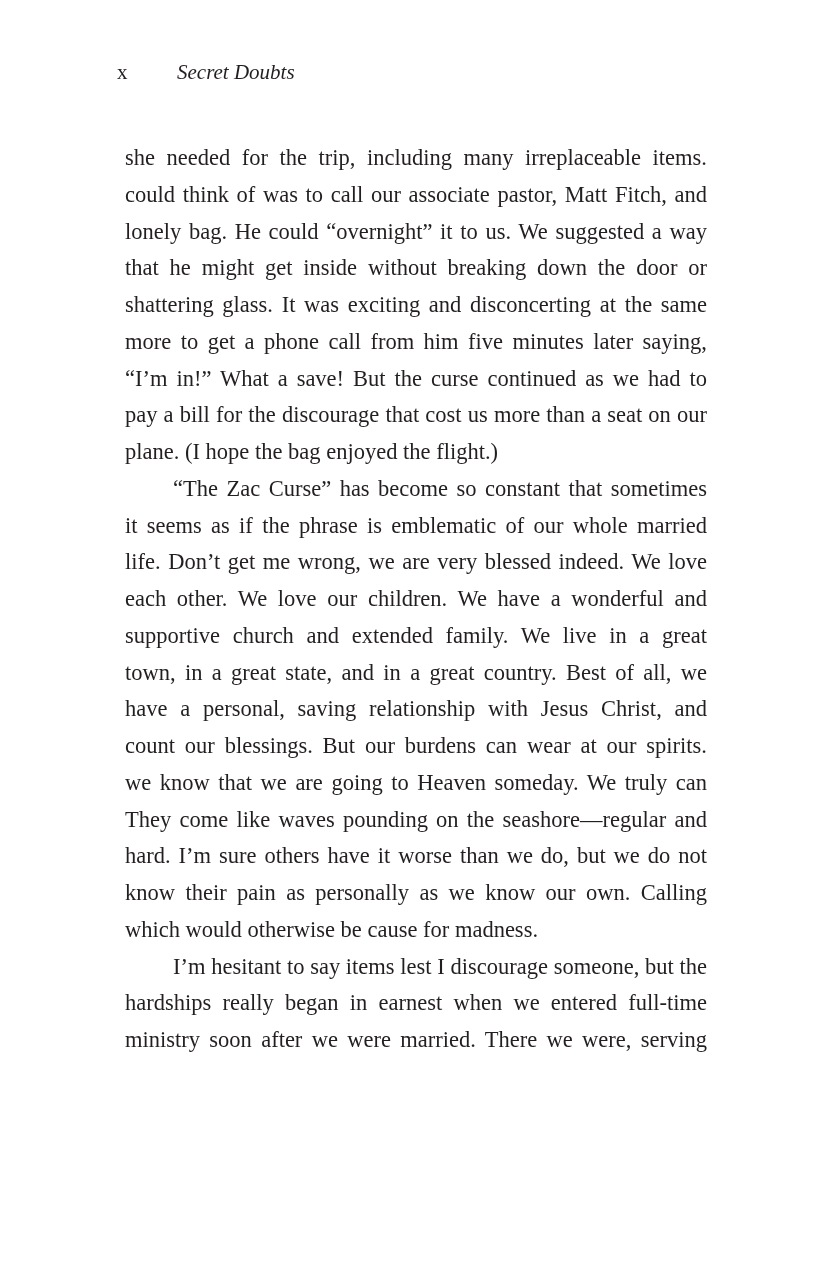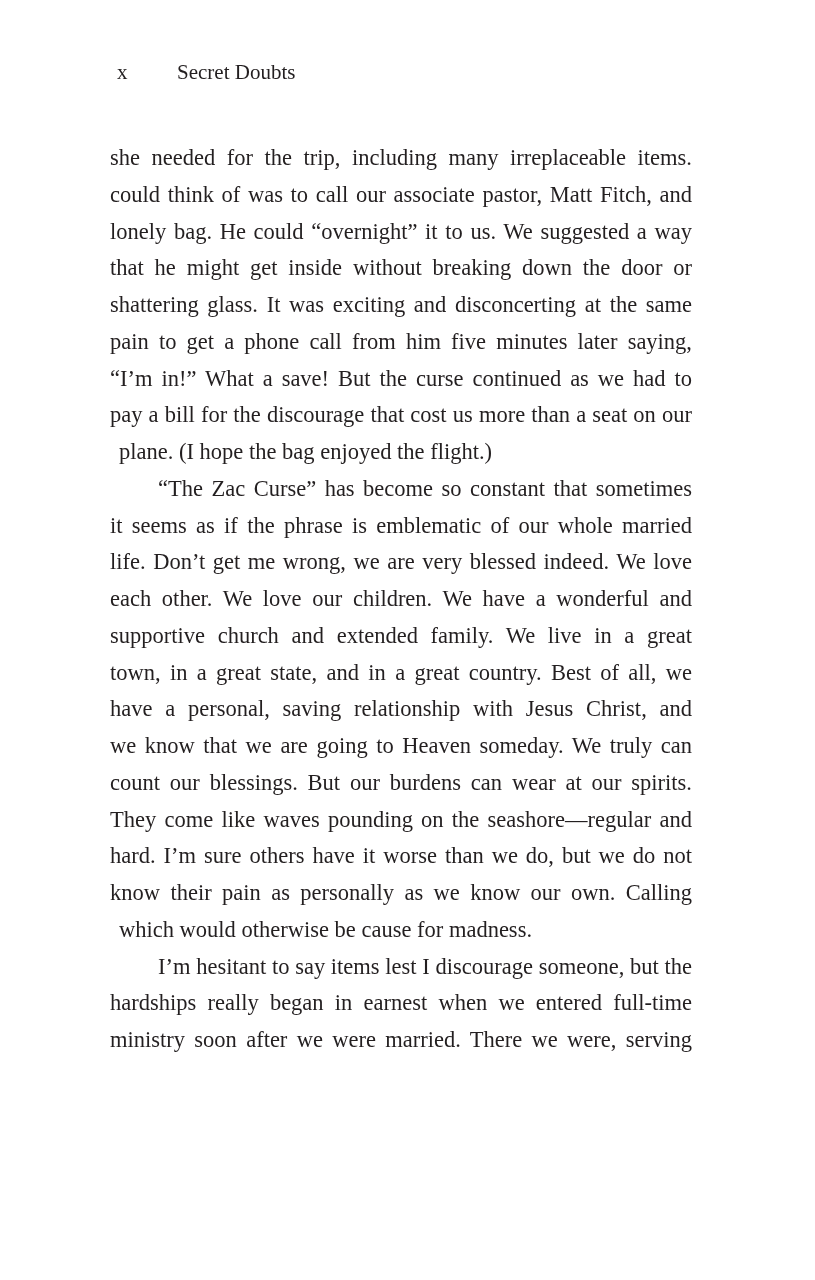--- a/index.html
+++ b/index.html
@@ -29,6 +29,7 @@
       font-size: 21px;
     }
     .head-title {
+      font-style: italic;
       font-size: 21px;
     }
     .body-text {

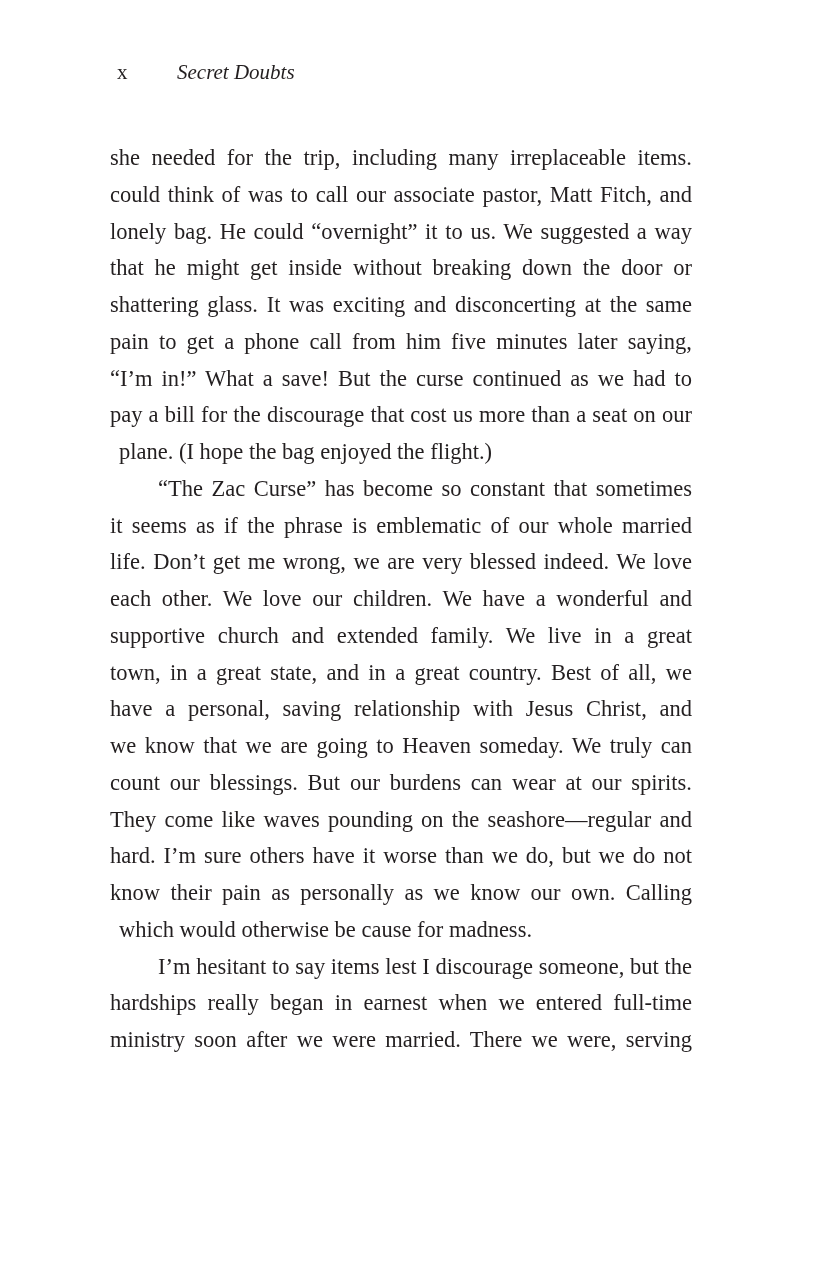--- a/index.html
+++ b/index.html
@@ -35,7 +35,7 @@
     .body-text {
       position: absolute;
       top: 140px;
-      left: 110px;
+      left: 125px;
       width: 582px;
     }
     .line {

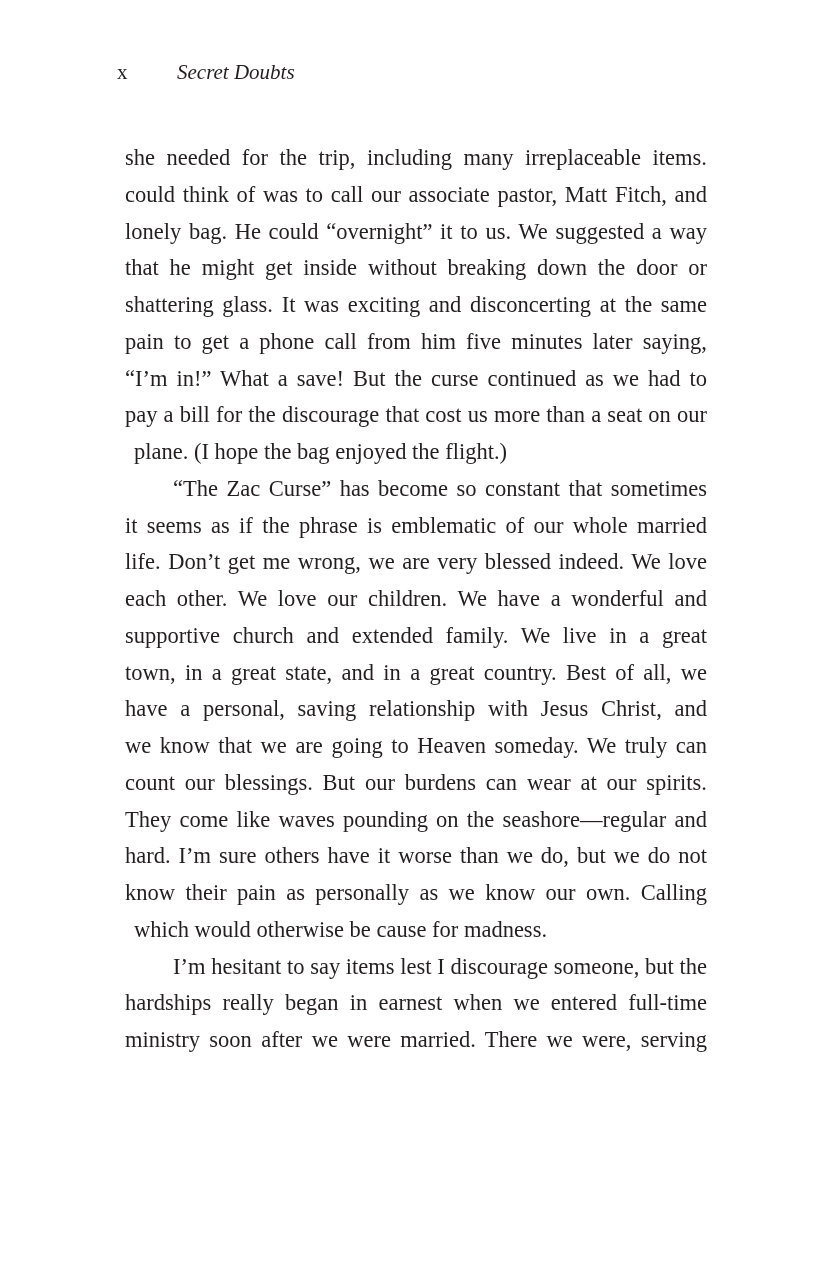--- a/index.html
+++ b/index.html
@@ -92,7 +92,7 @@
         <span class="line-inner">shattering glass. It was exciting and disconcerting at the same</span>
       </span>
     <span class="line">
-        <span class="line-inner">pain to get a phone call from him five minutes later saying,</span>
+        <span class="line-inner">more to get a phone call from him five minutes later saying,</span>
       </span>
     <span class="line">
         <span class="line-inner">“I’m in!” What a save! But the curse continued as we had to</span>

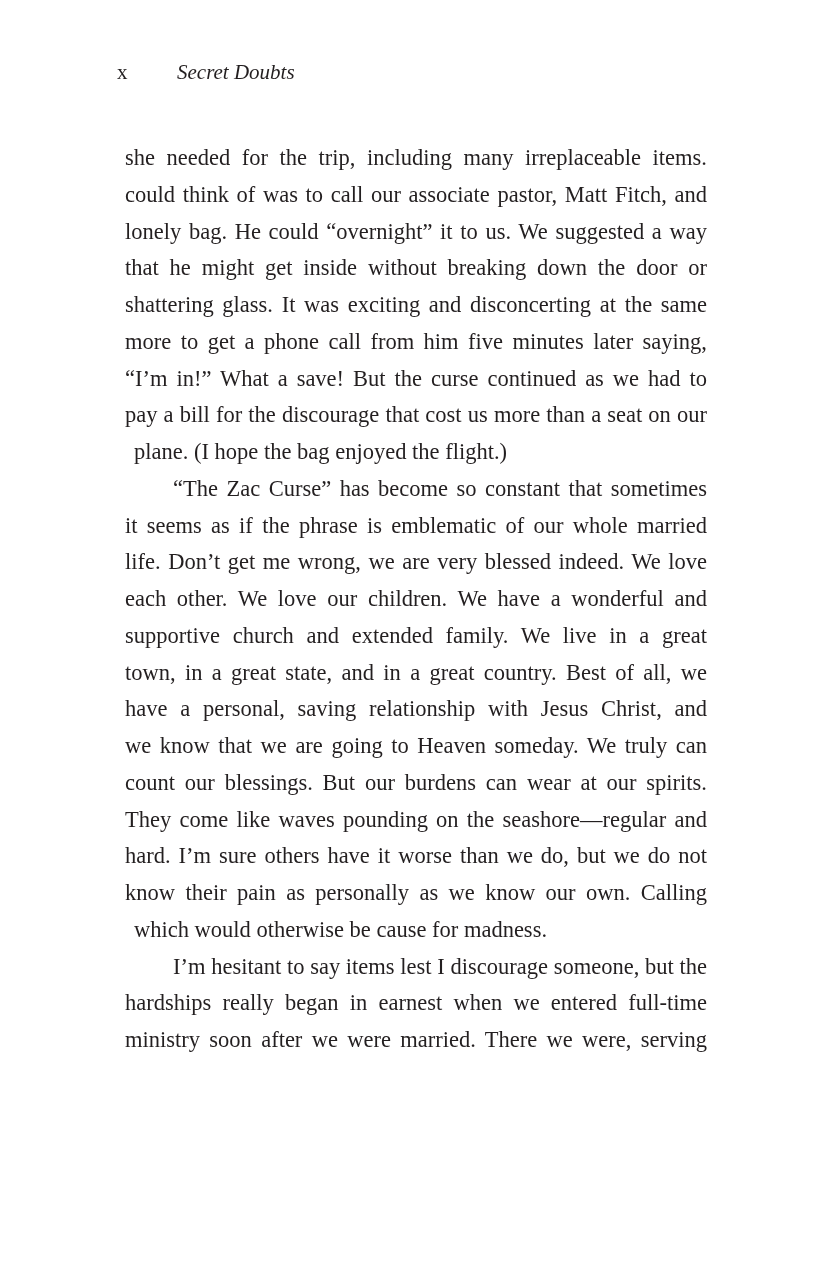--- a/index.html
+++ b/index.html
@@ -62,7 +62,6 @@
     }
     .line.last .line-inner {
       text-align-last: left;
-      margin-left: 9px;
     }
   </style>
 </head>

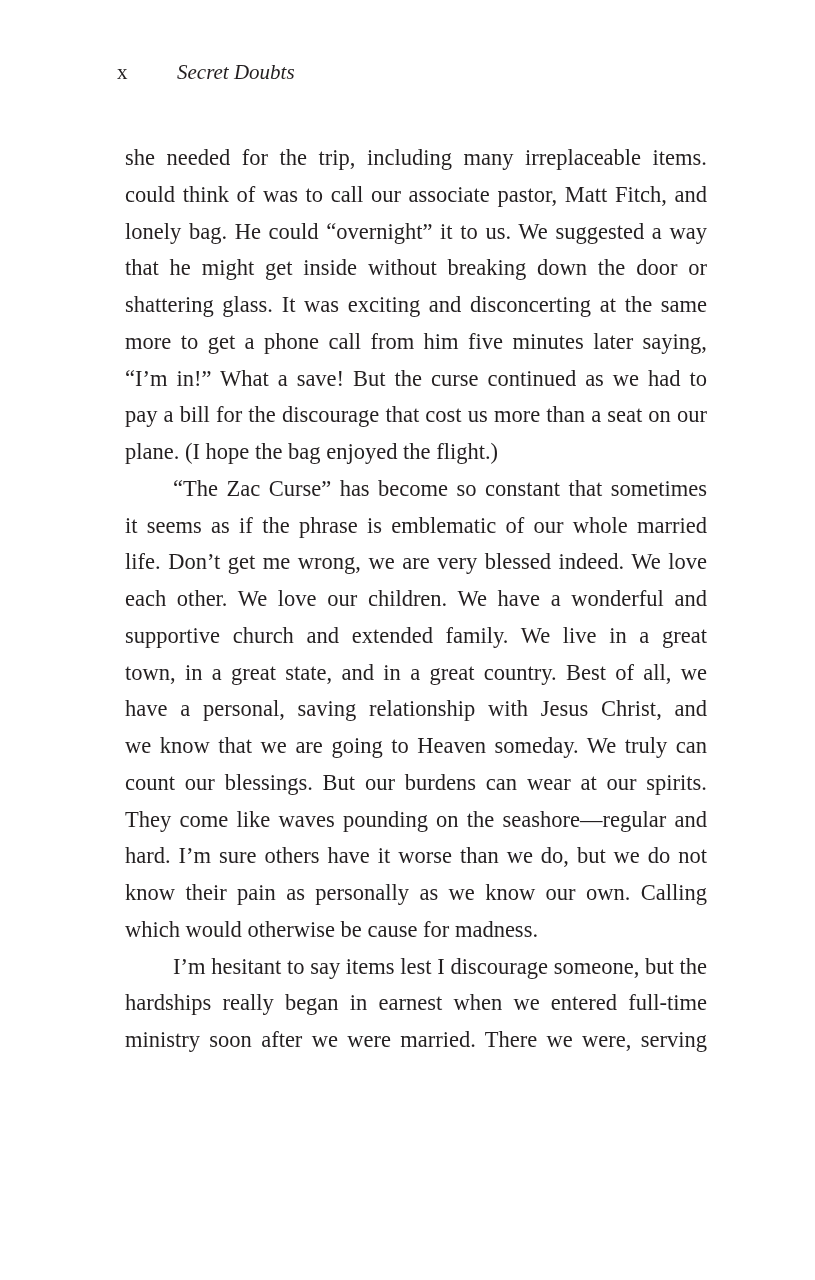--- a/index.html
+++ b/index.html
@@ -127,10 +127,10 @@
         <span class="line-inner">have a personal, saving relationship with Jesus Christ, and</span>
       </span>
     <span class="line">
-        <span class="line-inner">we know that we are going to Heaven someday. We truly can</span>
+        <span class="line-inner">count our blessings. But our burdens can wear at our spirits.</span>
       </span>
     <span class="line">
-        <span class="line-inner">count our blessings. But our burdens can wear at our spirits.</span>
+        <span class="line-inner">we know that we are going to Heaven someday. We truly can</span>
       </span>
     <span class="line">
         <span class="line-inner">They come like waves pounding on the seashore—regular and</span>

